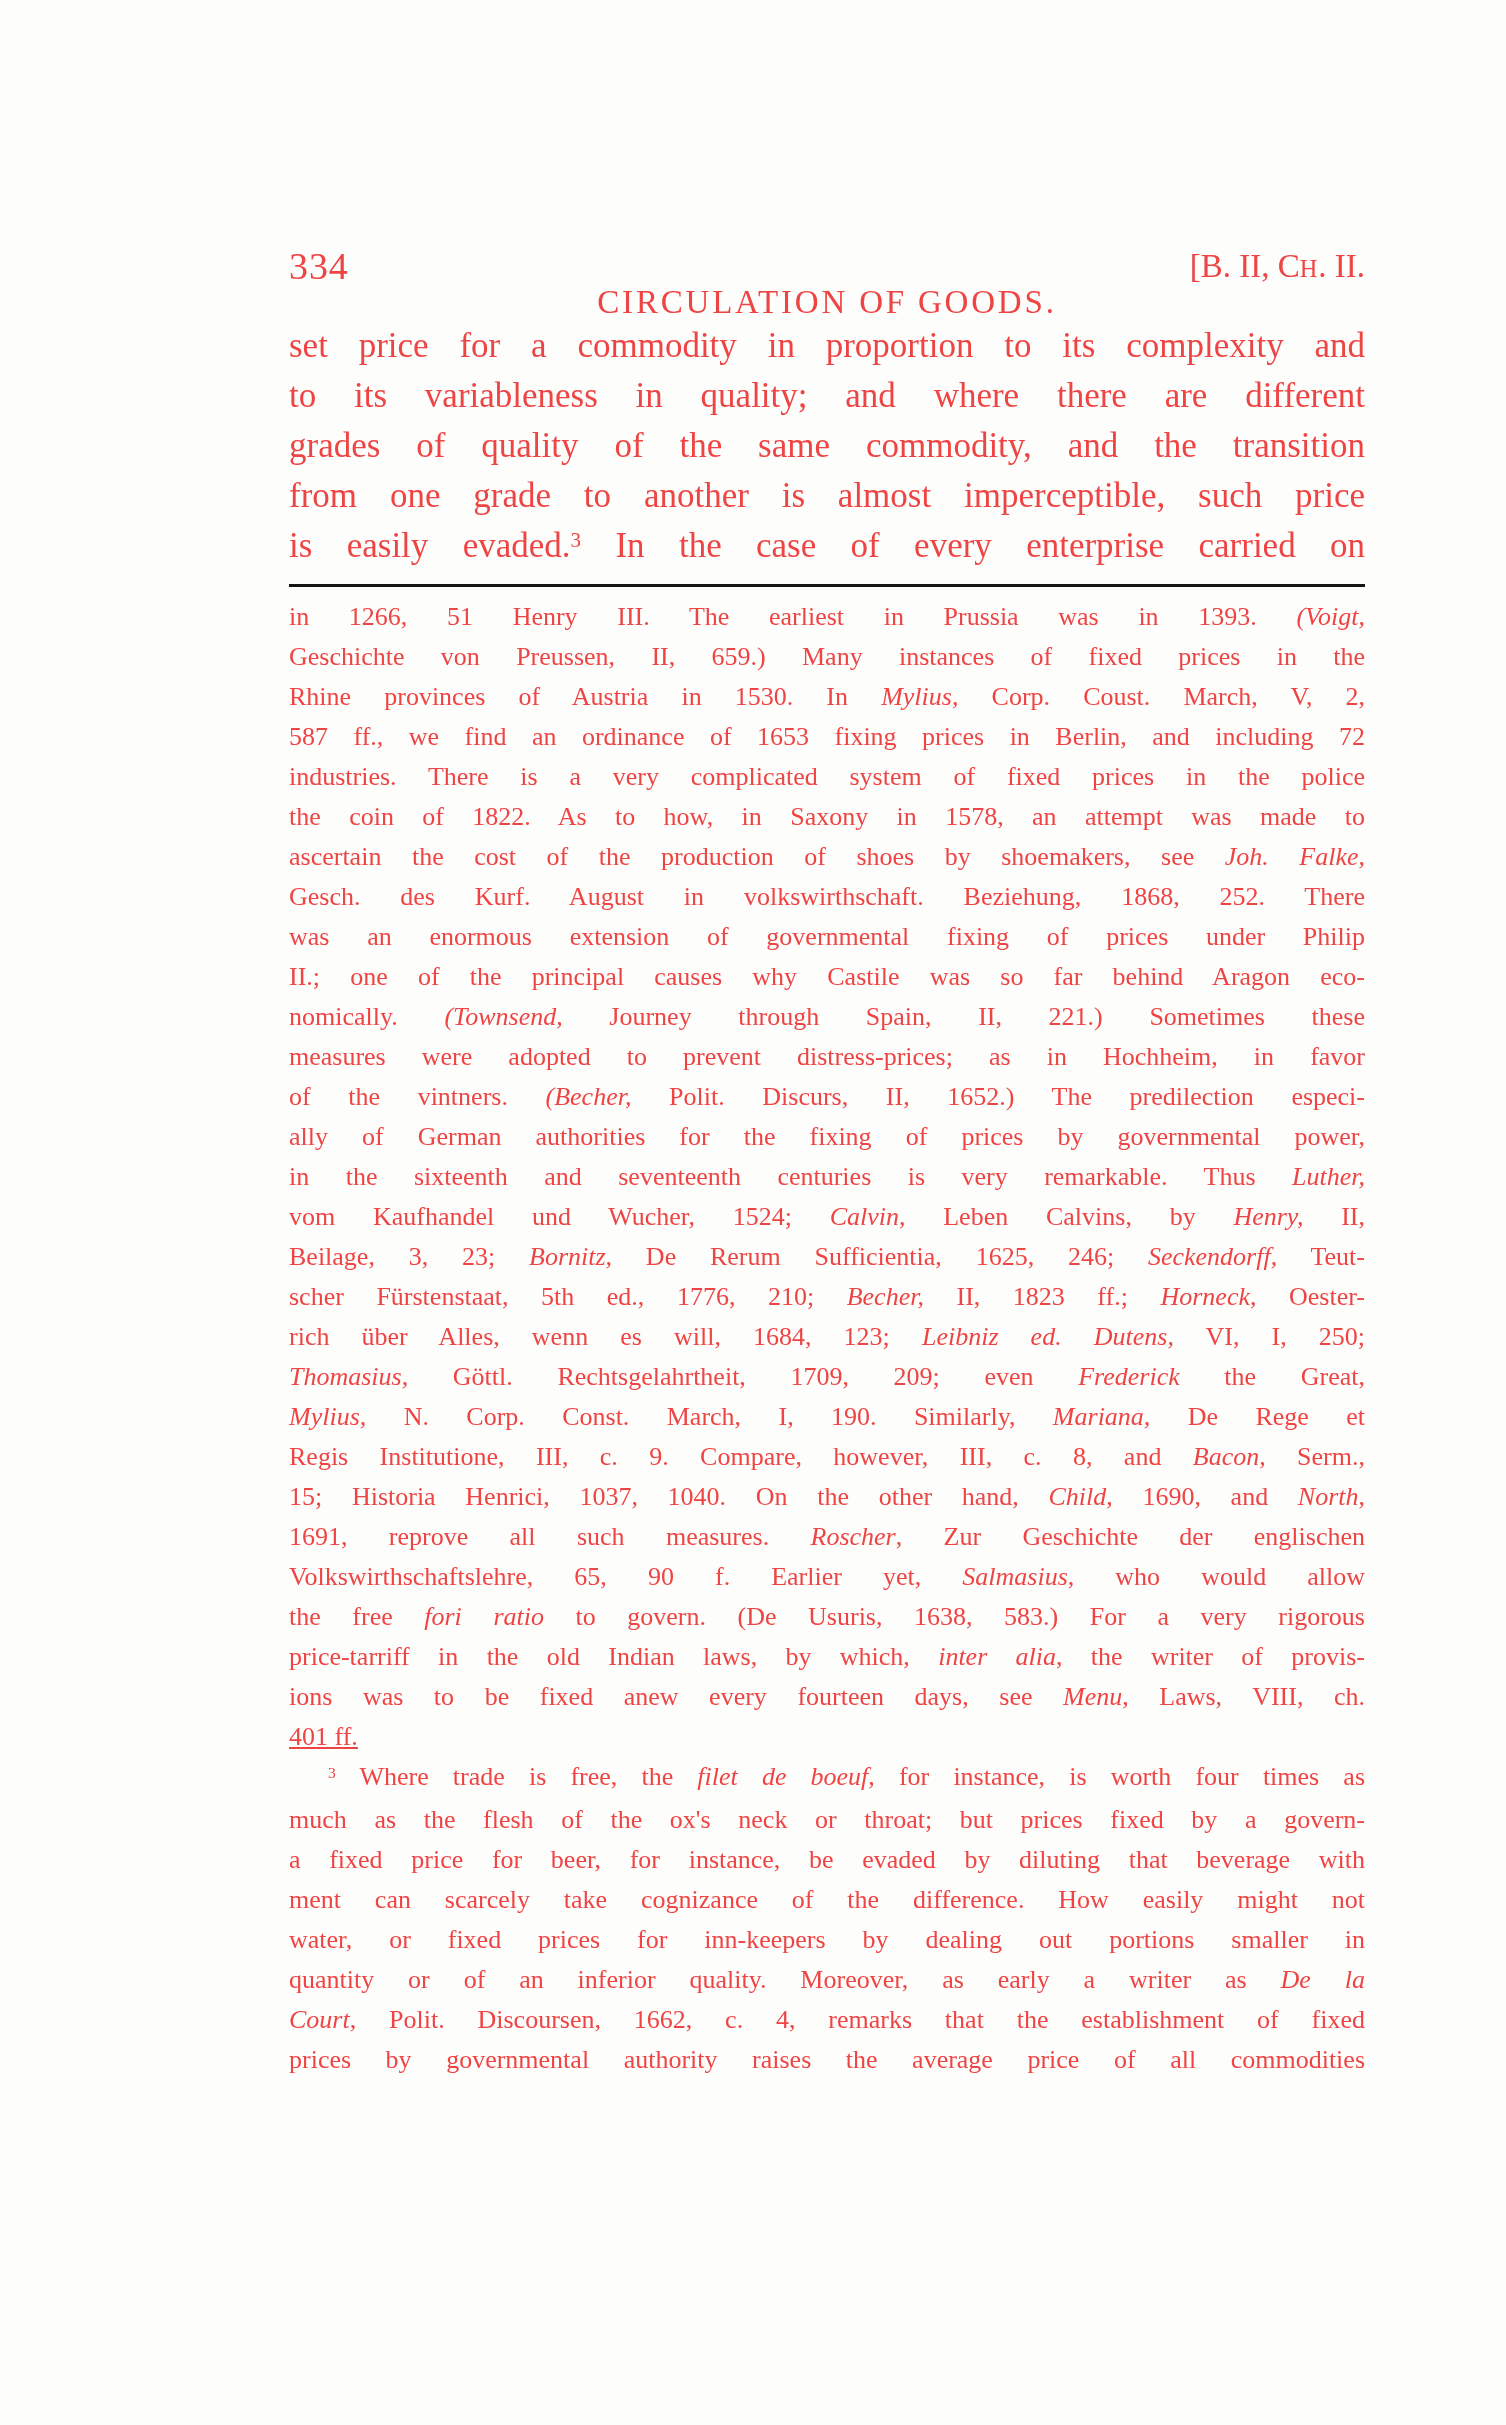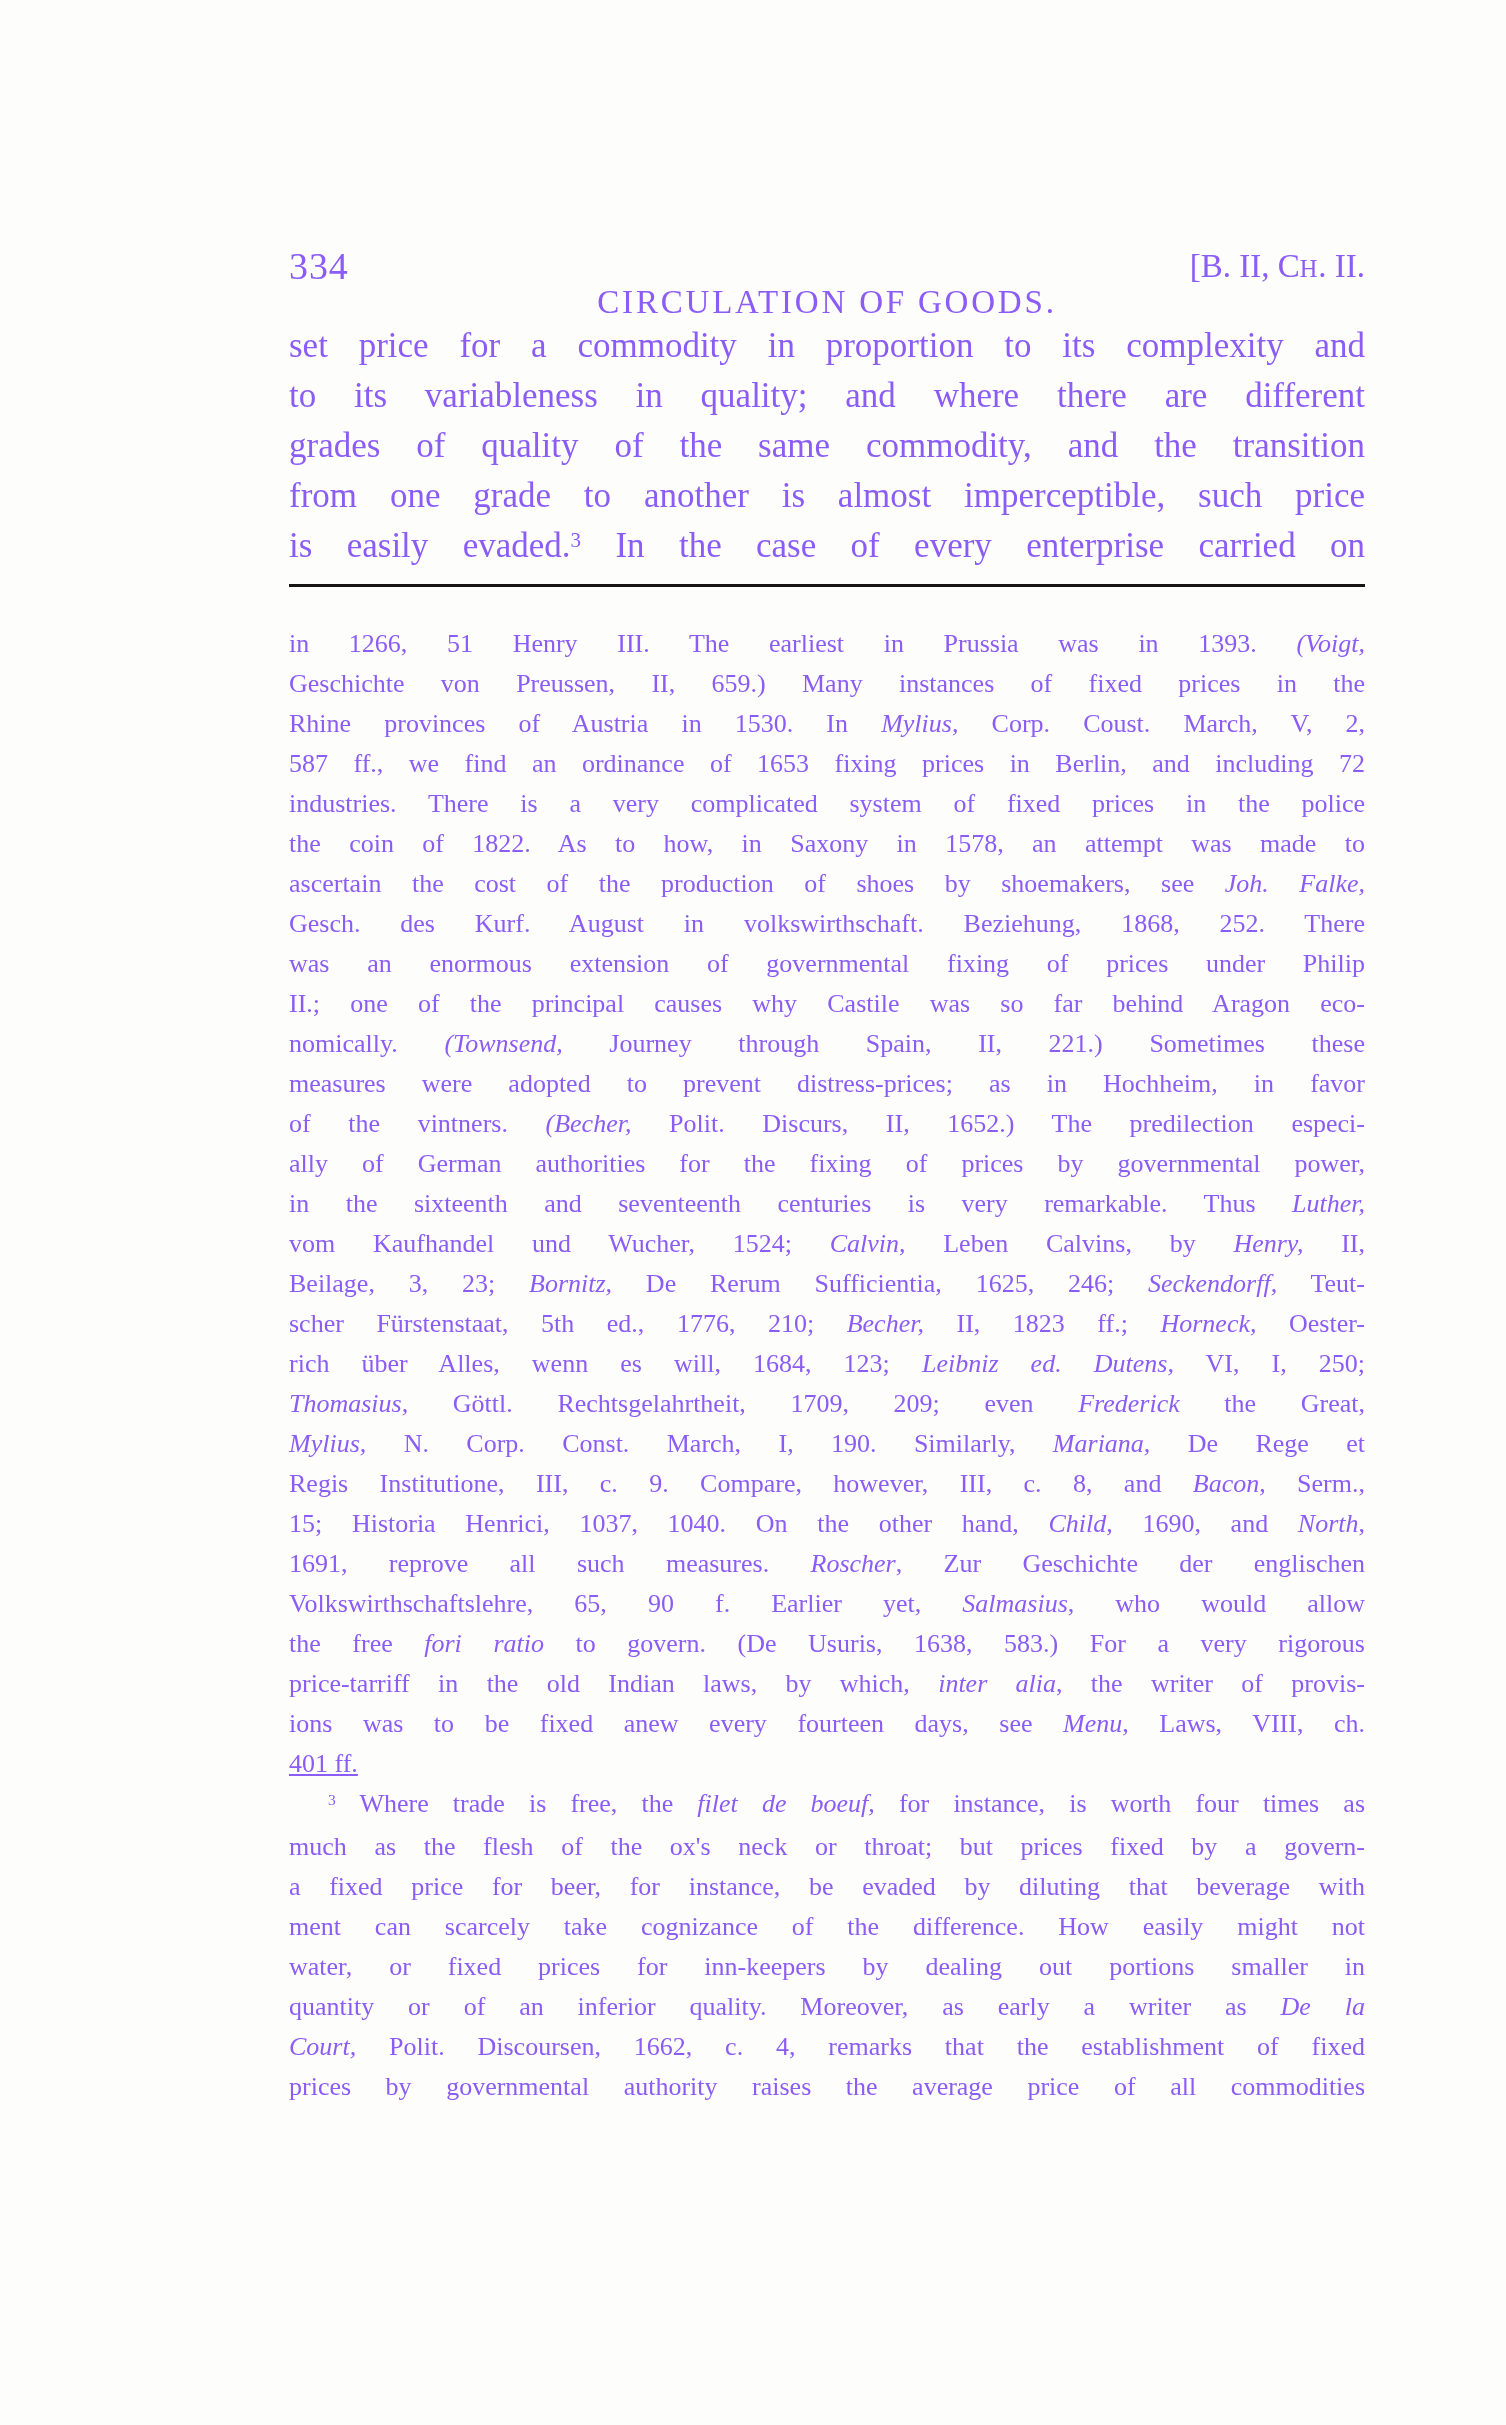--- a/index.html
+++ b/index.html
@@ -9,7 +9,7 @@
     width: 1506px;
     height: 2426px;
     background: #fdfdfb;
-    color: #8b5cf6;
+    color: #ef4444;
     font-family: "Liberation Serif", "DejaVu Serif", serif;
     overflow: hidden;
   }

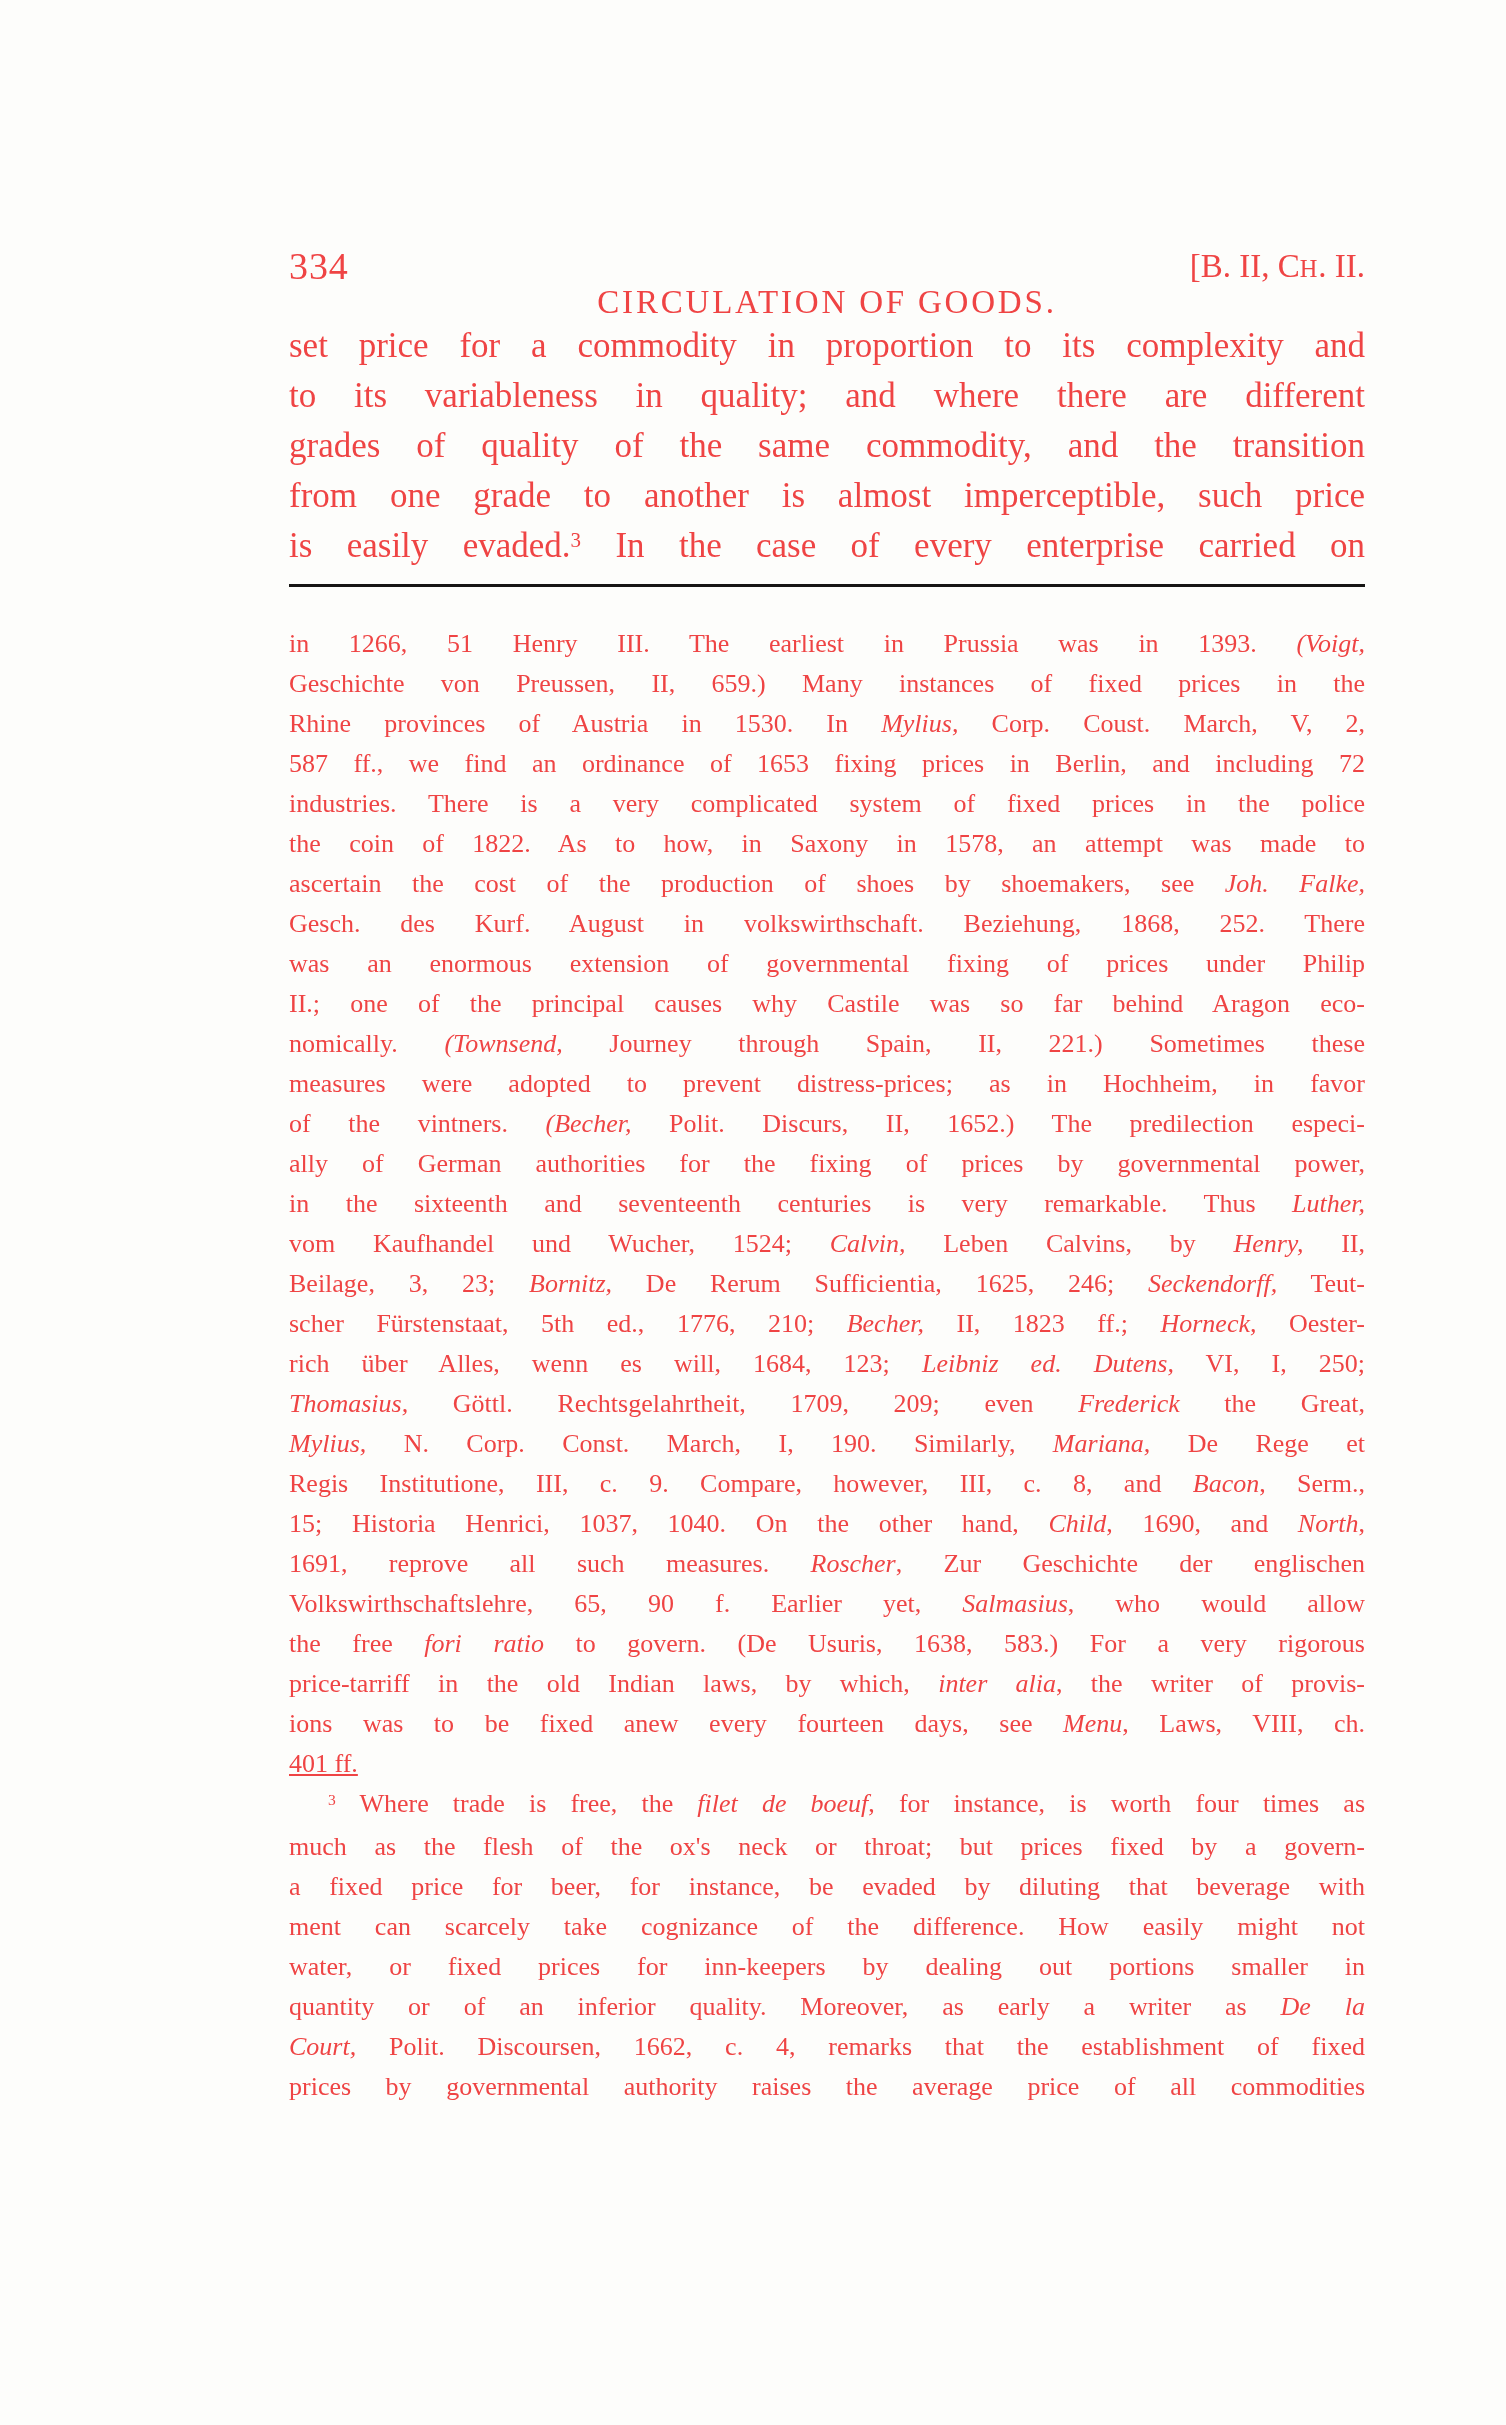--- a/index.html
+++ b/index.html
@@ -44,7 +44,7 @@
     background: #161514;
   }
   .footnotes {
-    margin-top: 37px;
+    margin-top: 10px;
     font-size: 26px;
     line-height: 40px;
   }

